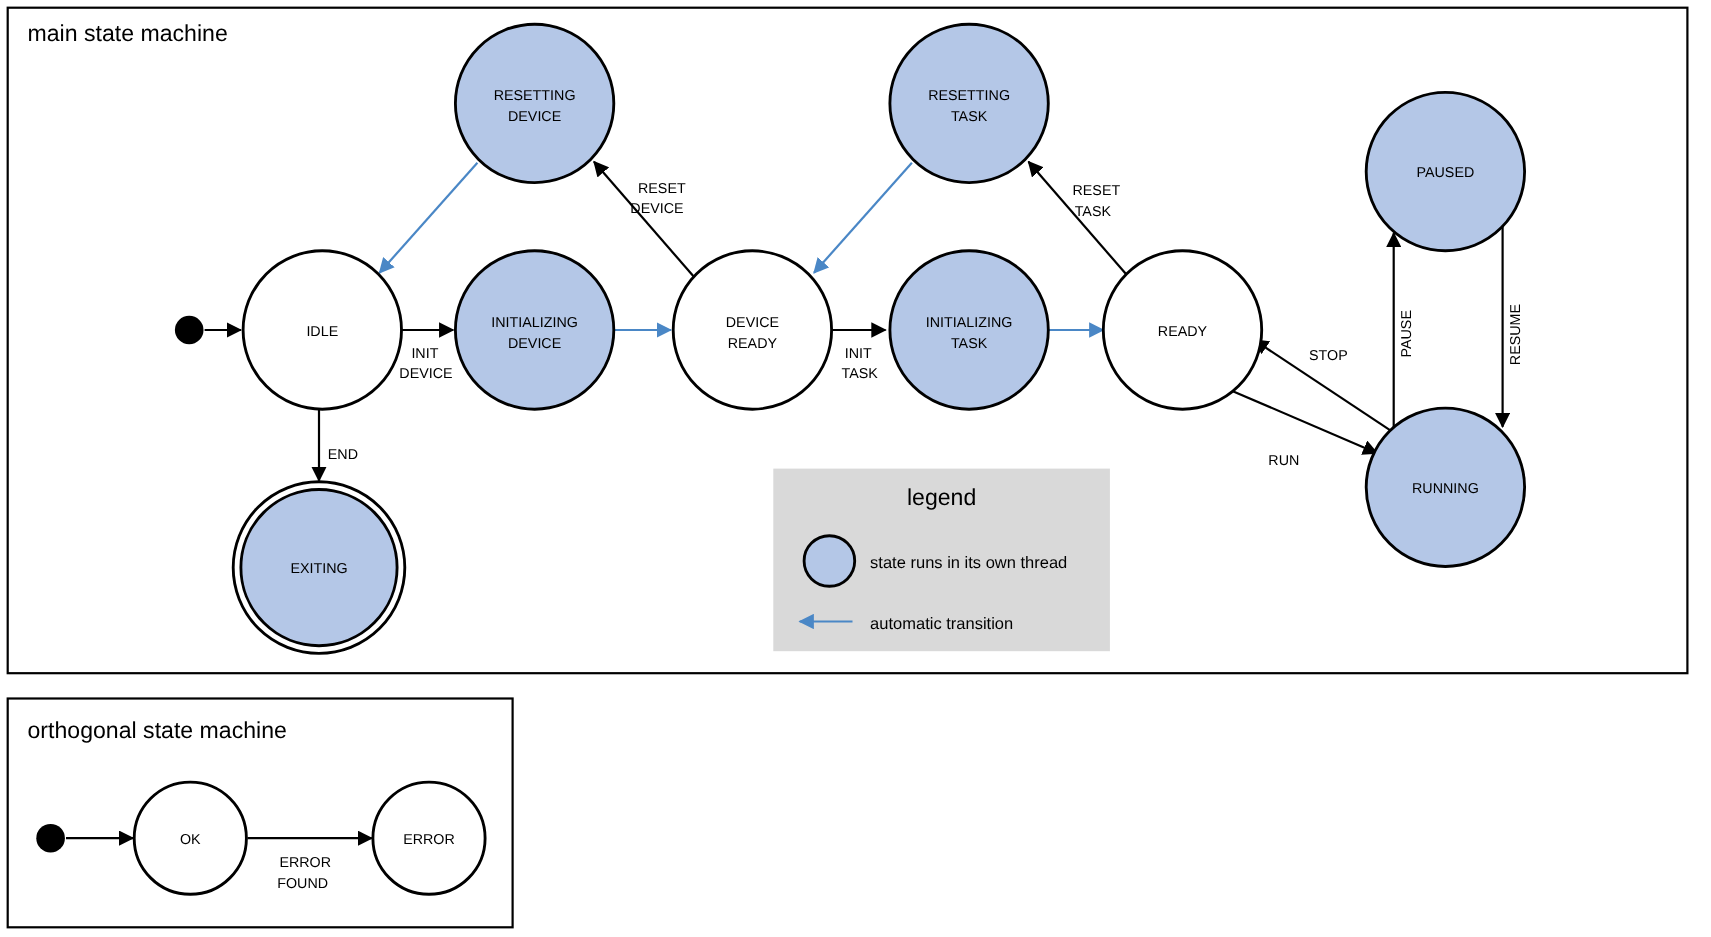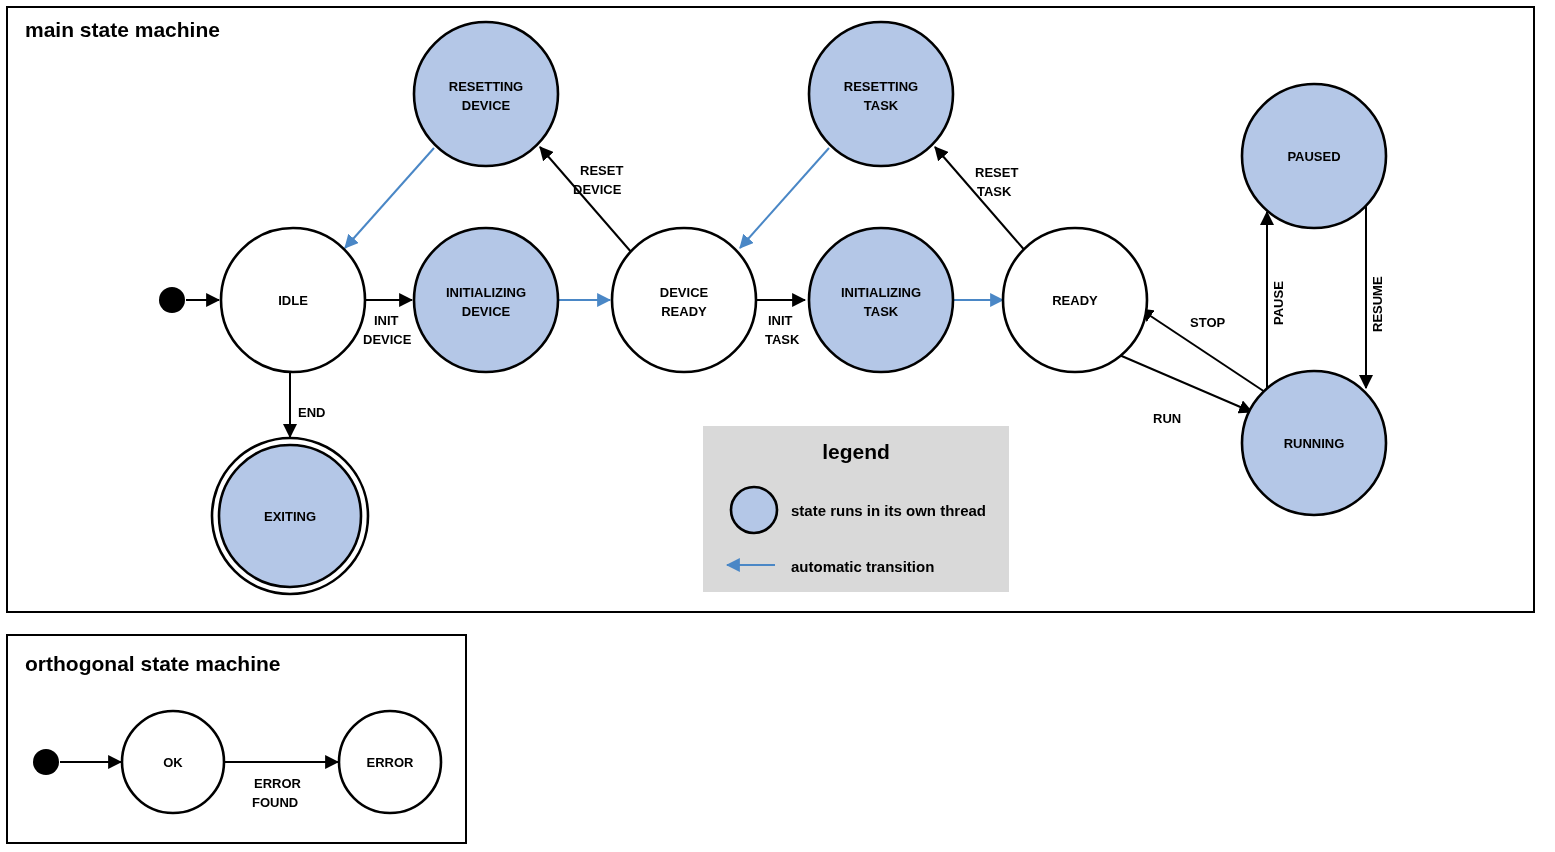--- a/index.html
+++ b/index.html
@@ -20,7 +20,6 @@
     top: 0;
     width: 1555px;
     height: 852px;
-    font-weight: bold;
   }
   svg { display: block; }
   .frame-rect {

